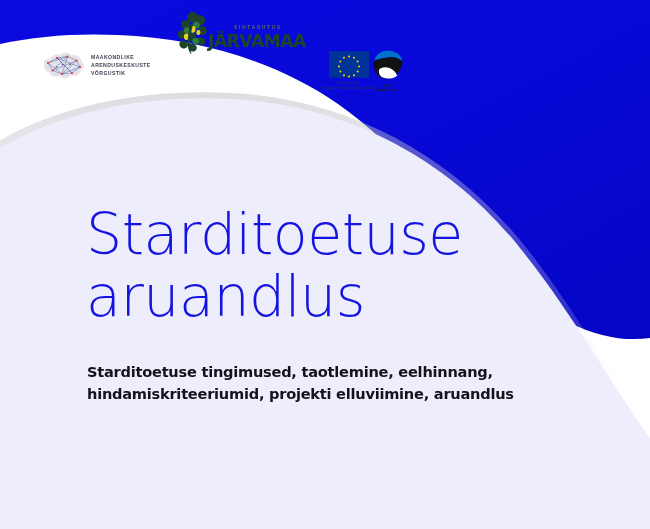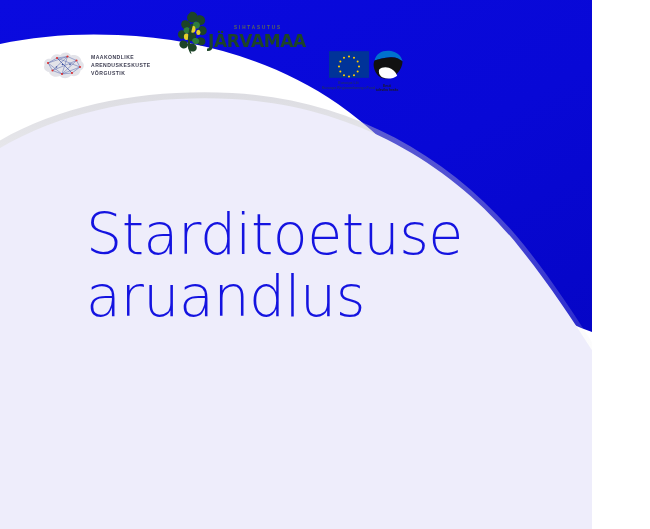--- a/index.html
+++ b/index.html
@@ -9,7 +9,7 @@
   }
   #slide {
     position: relative;
-    width: 592px;
+    width: 650px;
     height: 529px;
     overflow: hidden;
     background: #ffffff;

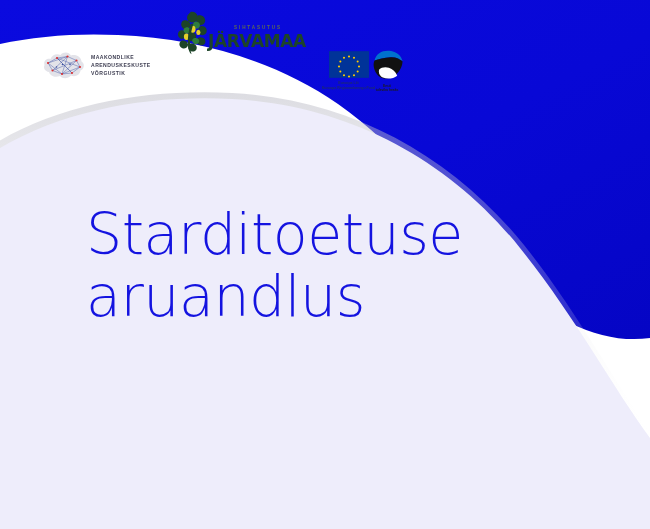--- a/index.html
+++ b/index.html
@@ -284,6 +284,8 @@
   <div id="title">Starditoetuse
 aruandlus</div>
 
+  <div id="subtitle">Starditoetuse tingimused, taotlemine, eelhinnang,
+hindamiskriteeriumid, projekti elluviimine, aruandlus</div>
 
 </div>
 

